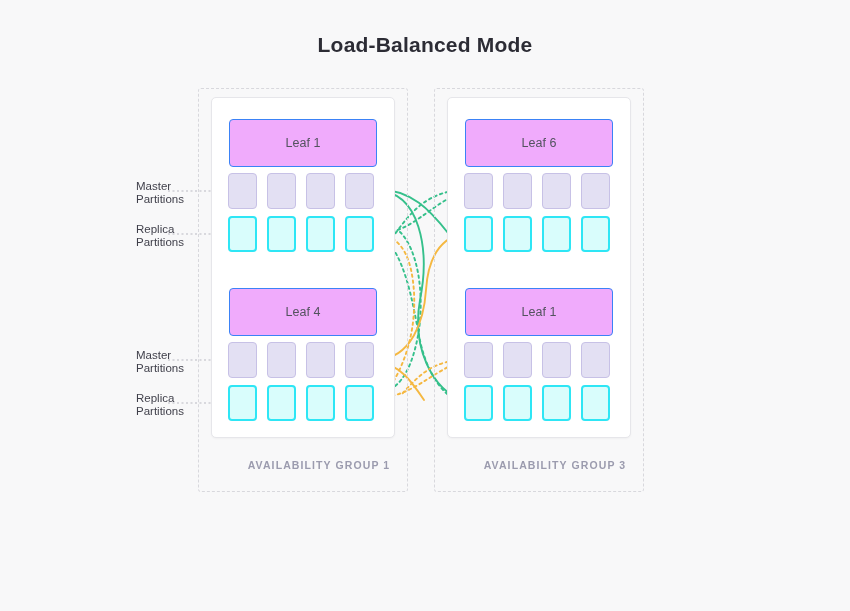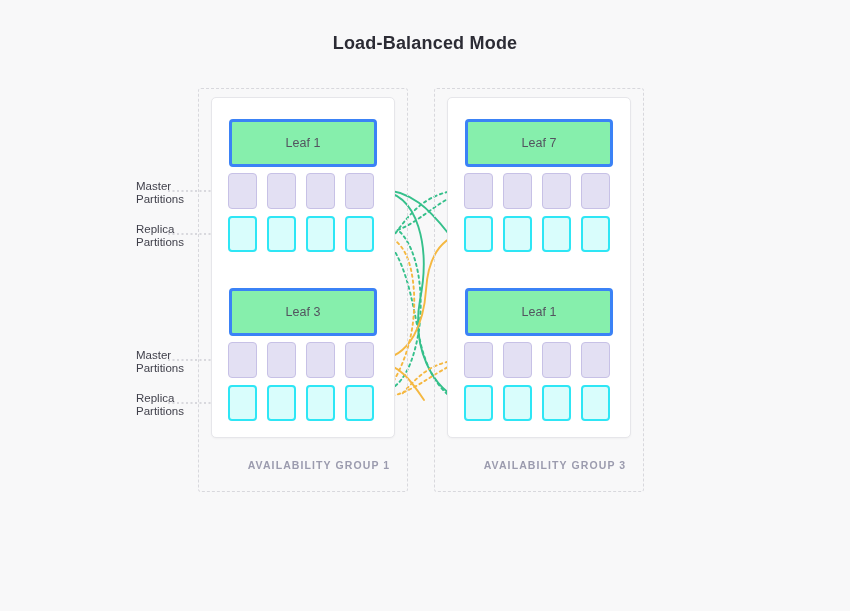--- a/index.html
+++ b/index.html
@@ -29,7 +29,7 @@
     top: 33px;
     width: 850px;
     text-align: center;
-    font-size: 18px;
+    font-size: 21px;
     font-weight: bold;
     color: #2c2c35;
     letter-spacing: 0.2px;

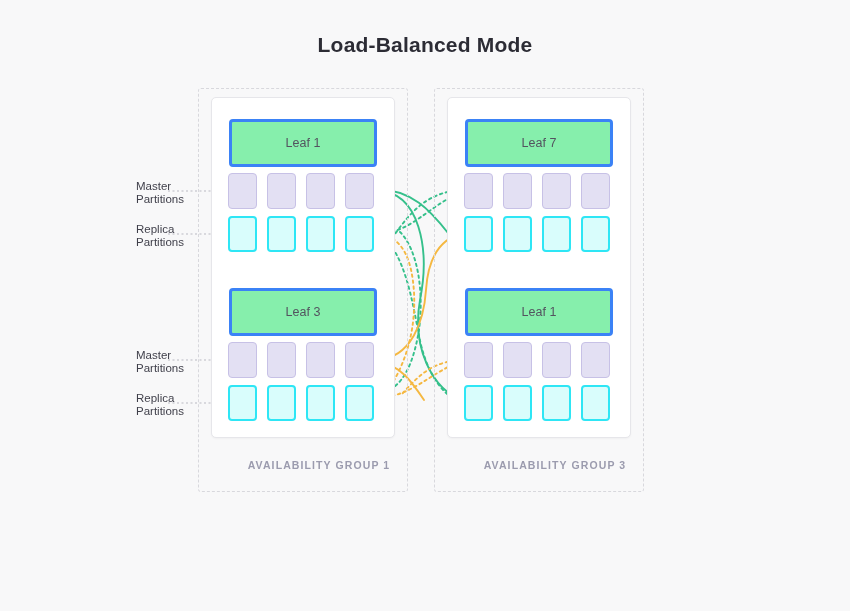--- a/index.html
+++ b/index.html
@@ -72,8 +72,8 @@
   
   .leaf {
     position: absolute;
-    background: #86efac;
-    border: 3px solid #3b82f6;
+    background: #f0abfc;
+    border: 1px solid #3b82f6;
     border-radius: 4px;
     box-sizing: border-box;
     display: flex;

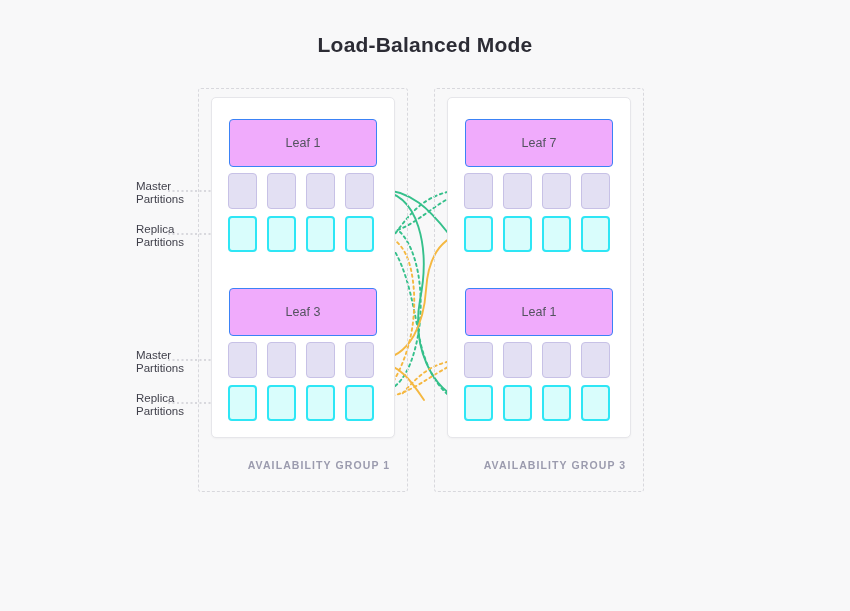--- a/index.html
+++ b/index.html
@@ -243,7 +243,7 @@
   <div class="card" id="card2"></div>
 
   <div class="leaf" style="left:465px; top:119px;">
-    <span>Leaf 7</span>
+    <span>Leaf 6</span>
   </div>
   <div class="prow" style="left:464px; top:173px;">
     <div class="cell master"></div>

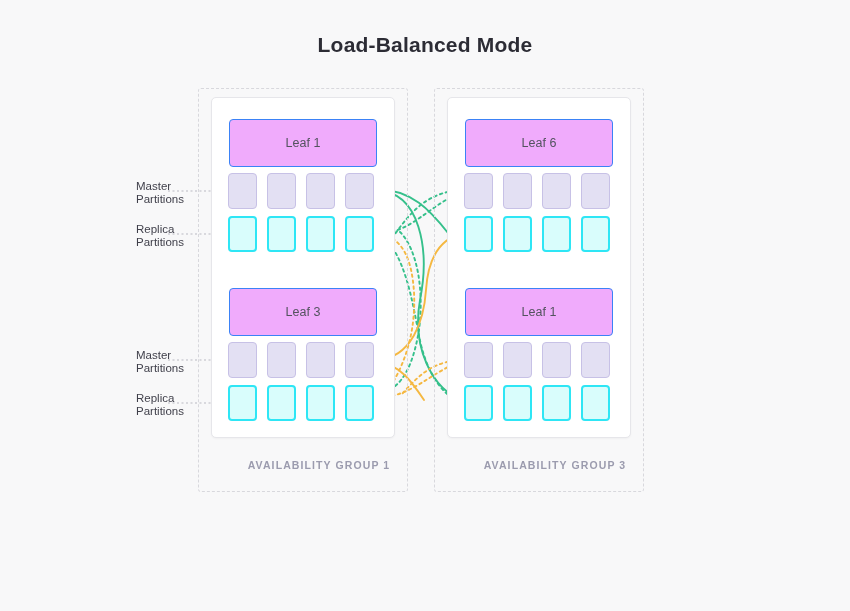--- a/index.html
+++ b/index.html
@@ -221,7 +221,7 @@
   </div>
 
   <div class="leaf" style="left:229px; top:288px;">
-    <span>Leaf 3</span>
+    <span>Leaf 4</span>
   </div>
   <div class="prow" style="left:228px; top:342px;">
     <div class="cell master"></div>

